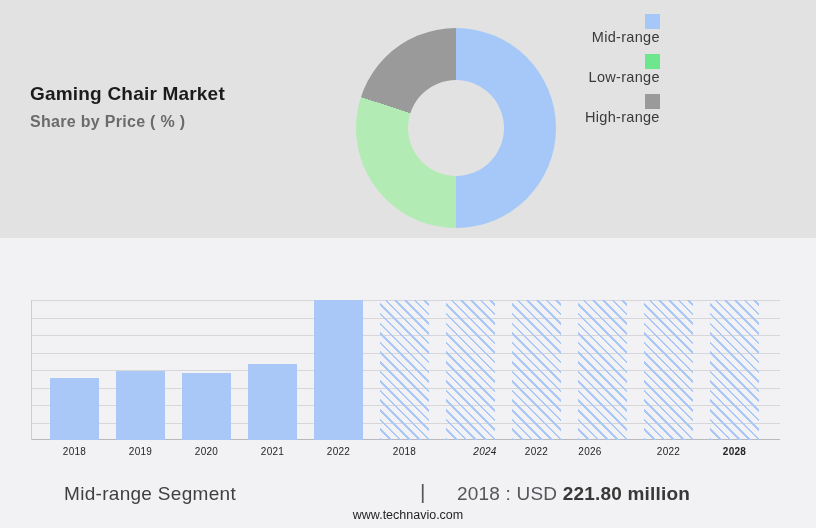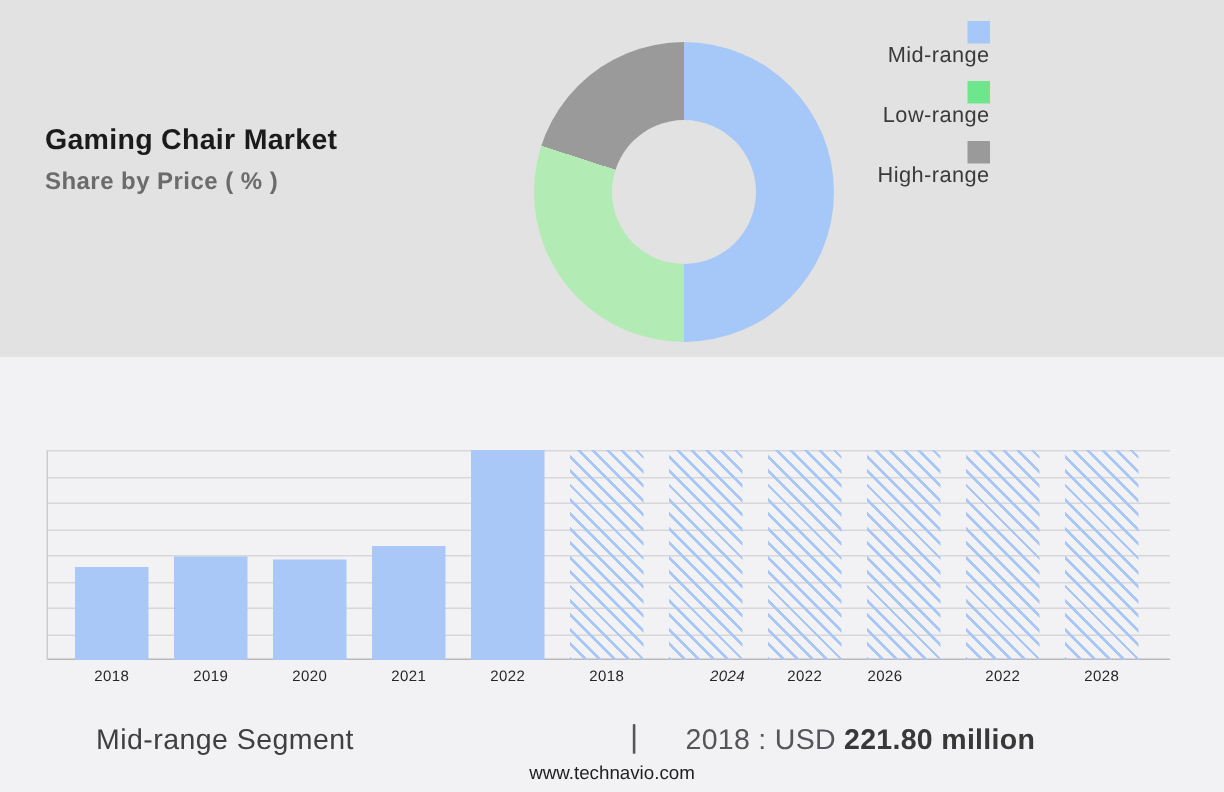--- a/index.html
+++ b/index.html
@@ -113,7 +113,7 @@
       <div class="x-label" style="left: 503.5px;">2022</div>
       <div class="x-label" style="left: 557px;">2026</div>
       <div class="x-label" style="left: 635.5px;">2022</div>
-      <div class="x-label" style="left: 701.5px;">2028</div>
+      <div class="x-label" style="left: 701.5px; font-weight: bold;">2028</div>
     </div>
 </div>
 

